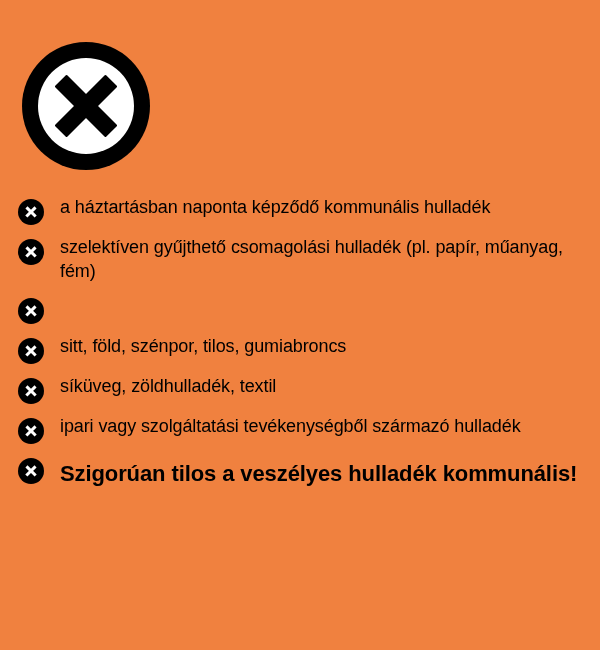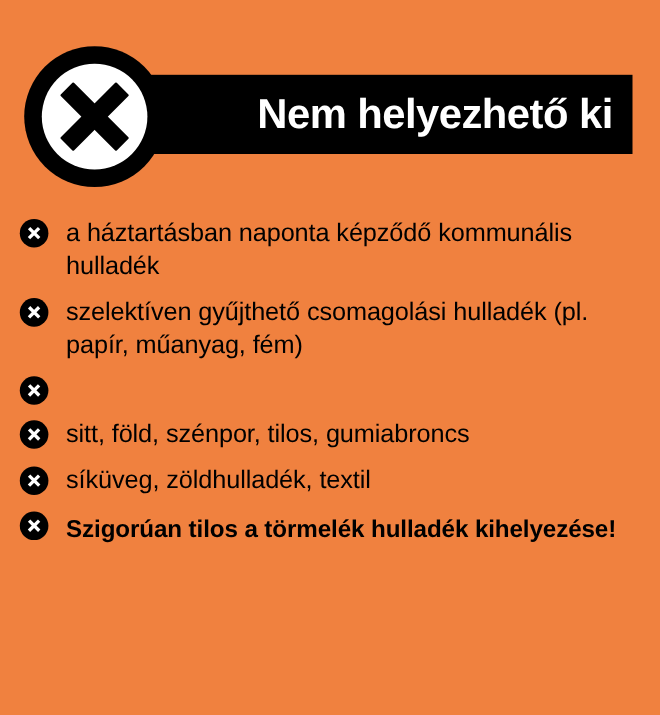--- a/index.html
+++ b/index.html
@@ -152,9 +152,6 @@
 <div class="poster">
 
   <div class="header">
-    <div class="header-bar">
-      <span class="header-title">Nem helyezhető ki</span>
-    </div>
     <div class="emblem">
       <div class="emblem-inner"></div>
     </div>

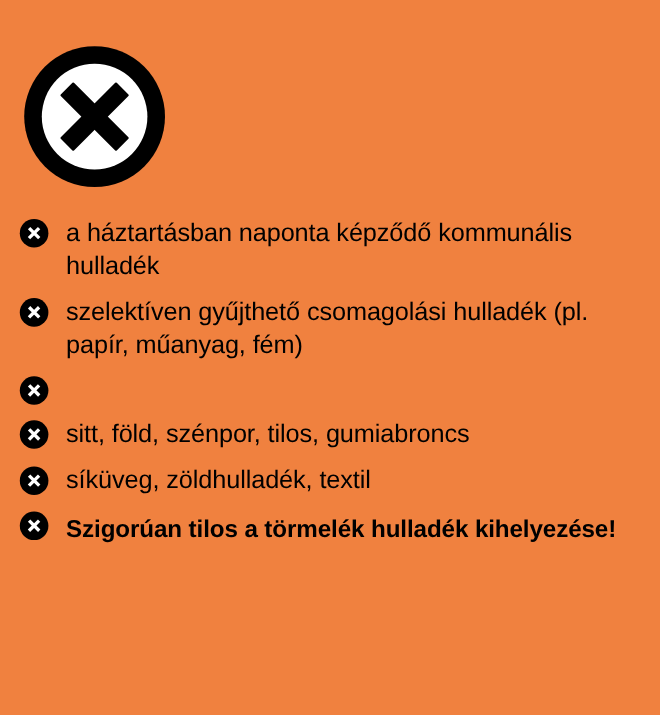--- a/index.html
+++ b/index.html
@@ -131,7 +131,7 @@
 
   .item-text {
     color: #000000;
-    font-size: 23px;
+    font-size: 18px;
     line-height: 1.32;
     letter-spacing: -0.1px;
   }

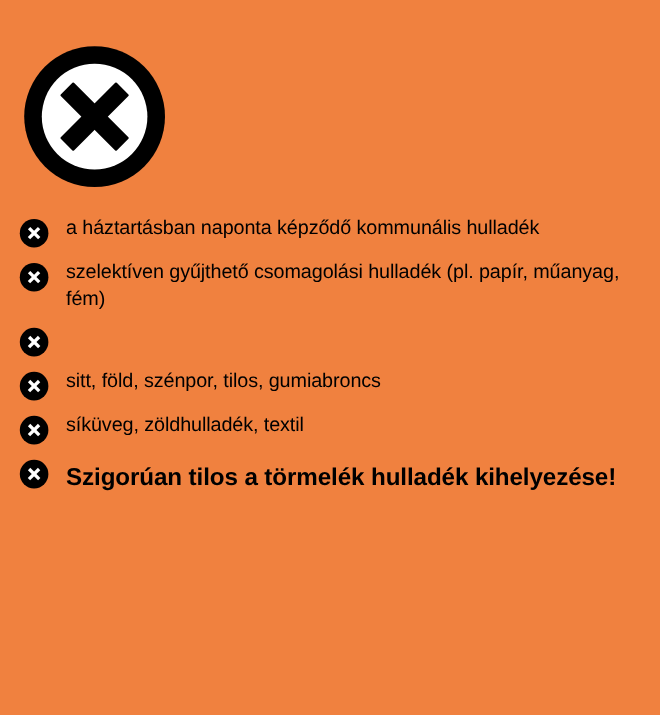--- a/index.html
+++ b/index.html
@@ -183,6 +183,10 @@
       <span class="item-text">síküveg, zöldhulladék, textil</span>
     </div>
 
+    <div class="list-item">
+      <span class="bullet"></span>
+      <span class="item-text">ipari vagy szolgáltatási tevékenységből származó hulladék</span>
+    </div>
 
     <div class="list-item emphasis">
       <span class="bullet"></span>

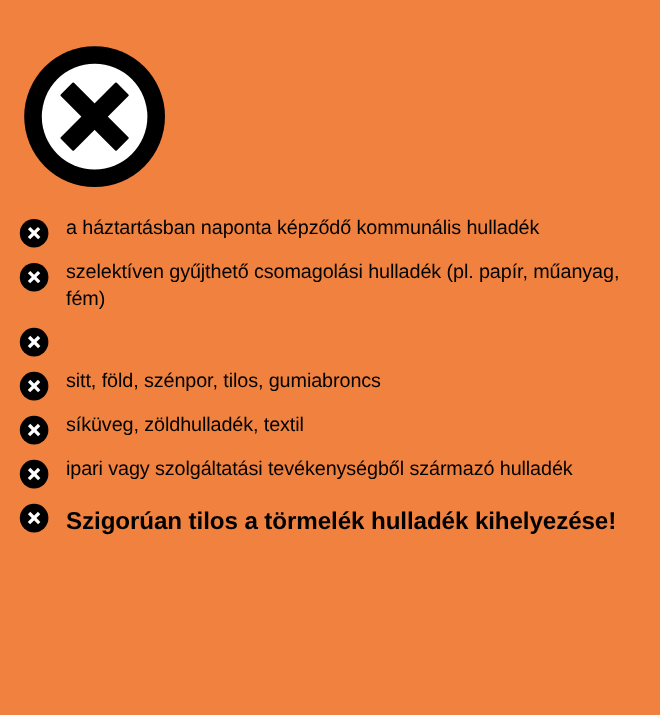--- a/index.html
+++ b/index.html
@@ -190,7 +190,7 @@
 
     <div class="list-item emphasis">
       <span class="bullet"></span>
-      <span class="item-text bold">Szigorúan tilos a törmelék hulladék kihelyezése!</span>
+      <span class="item-text bold">Szigorúan tilos a veszélyes hulladék kommunális!</span>
     </div>
 
   </div>

